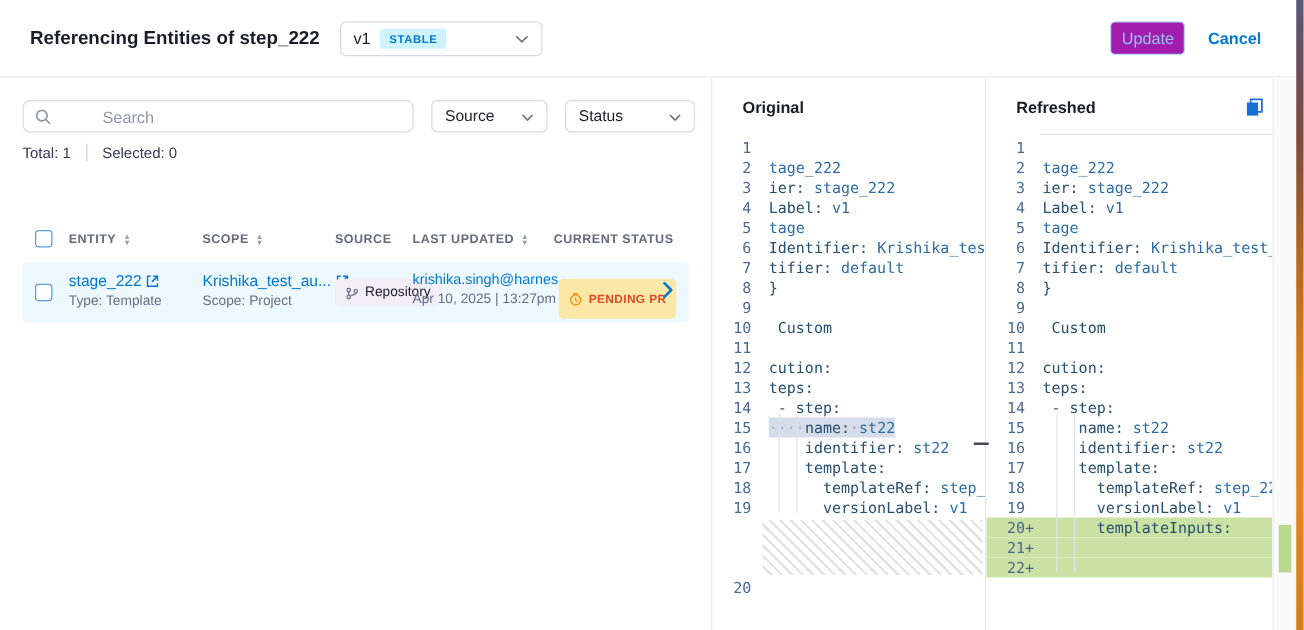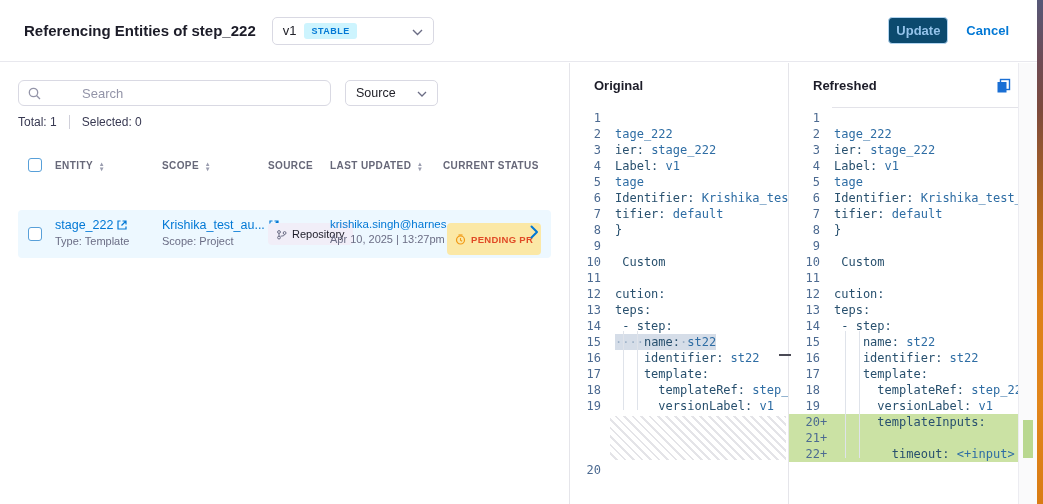--- a/index.html
+++ b/index.html
@@ -18,8 +18,8 @@
     letter-spacing:.5px; padding:3px 7px; border-radius:3px; }
   .ver-chev { margin-left:auto; }
   .hdr-actions { margin-left:auto; margin-right:28px; display:flex; align-items:center; gap:18px; }
-  .btn-update { width:60px; height:27px; border:1px solid #b2d5f1; border-radius:4px; background:#0c4a6e;
-    color:#94c3ea; font-size:13px; font-weight:bold; cursor:default; }
+  .btn-update { width:60px; height:27px; border:1px solid #b2d5f1; border-radius:4px; background:#a21caf;
+    color:#94c3ea; font-size:13px; font-weight:normal; cursor:default; }
   .btn-cancel { border:none; background:none; color:#0278d5; font-size:13px; font-weight:bold; cursor:pointer;text-align:right; }
 
   

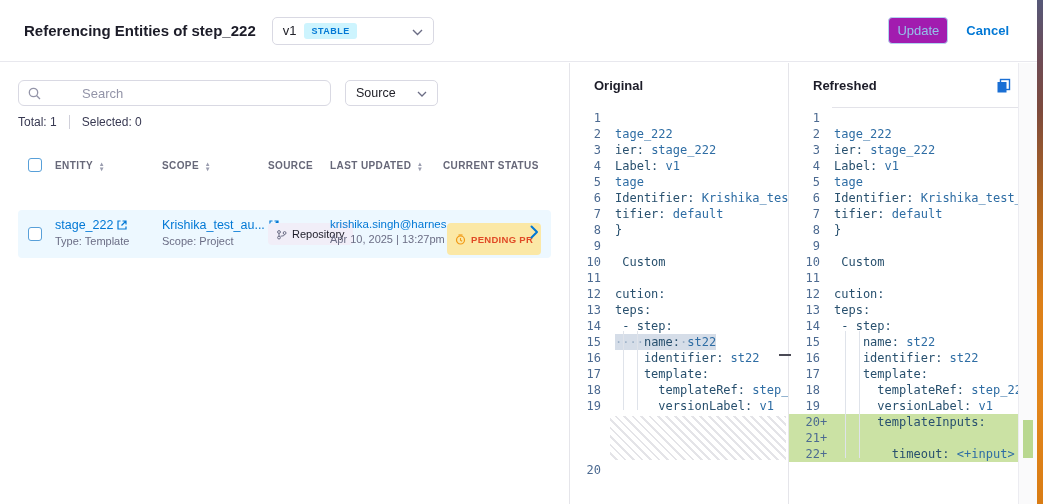--- a/index.html
+++ b/index.html
@@ -133,6 +133,14 @@
     </div>
     <div class="filter-select" id="source-select">
       <span>Source</span>
+      <span class="chev">
+        <svg width="10" height="6" viewBox="0 0 10 6">
+            <polyline points="1,1 5,5 9,1" fill="none" stroke="#6b6d85" stroke-width="1.3"></polyline>
+          </svg>
+      </span>
+    </div>
+    <div class="filter-select" id="status-select">
+      <span>Status</span>
       <span class="chev">
         <svg width="10" height="6" viewBox="0 0 10 6">
             <polyline points="1,1 5,5 9,1" fill="none" stroke="#6b6d85" stroke-width="1.3"></polyline>

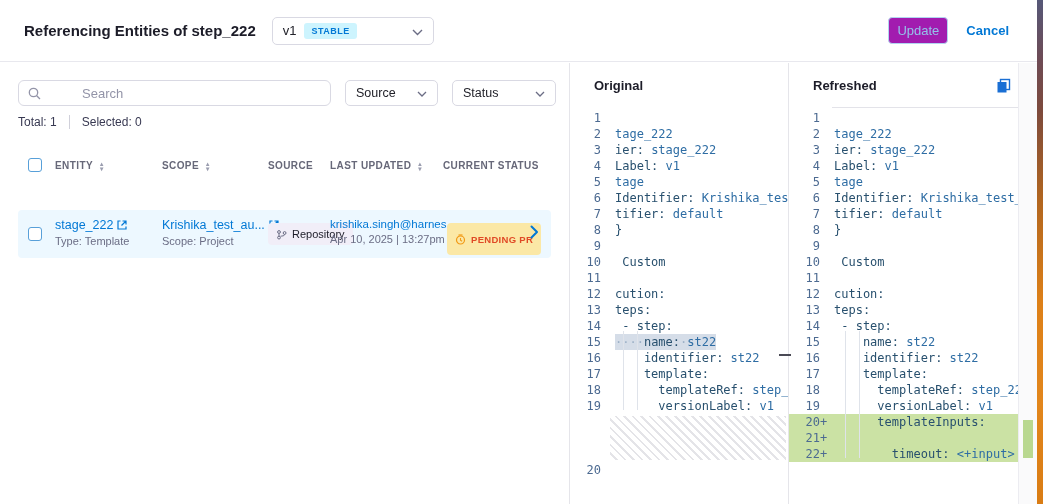--- a/index.html
+++ b/index.html
@@ -39,7 +39,7 @@
   .totals { position:absolute; left:18px; top:52px; display:flex; align-items:center; font-size:12px; color:#383952;justify-content:center; }
   .totals .sep { width:1px; height:14px; background:#d0d0da; margin:0 12px; }
 
-  .tbl-head { position:absolute; left:0; top:94px; width:570px; height:22px; font-size:10px;
+  .tbl-head { position:absolute; left:0; top:120px; width:570px; height:22px; font-size:10px;
     font-weight:bold; color:#676879; letter-spacing:.4px; }
   .tbl-head .col, .sorter { display:inline-flex; align-items:center; }
   .checkbox { width:14px; height:14px; border:1.5px solid #58a0d9; border-radius:3px; background:#fff; cursor:pointer; }

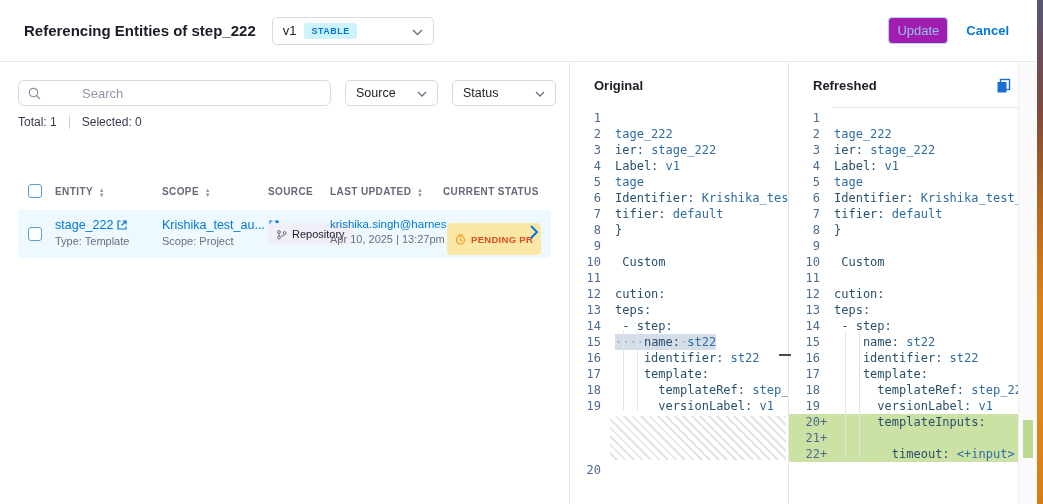--- a/index.html
+++ b/index.html
@@ -292,7 +292,7 @@
         <div class="code-row"><span class="gutter"><span>19</span><span class="plus"></span></span><span class="code-text"><span class="c-key">      versionLabel: </span><span class="c-val">v1</span></span></div>
         <div class="code-row row-add"><span class="gutter"><span>20</span><span class="plus">+</span></span><span class="code-text"><span class="c-key">      templateInputs:</span></span></div>
         <div class="code-row row-add"><span class="gutter"><span>21</span><span class="plus">+</span></span></div>
-        <div class="code-row row-add"><span class="gutter"><span>22</span><span class="plus">+</span></span><span class="code-text"><span class="c-key">        timeout: </span><span class="c-val">&lt;+input&gt;</span></span></div>
+        <div class="code-row row-add"><span class="gutter"><span>22</span><span class="plus">+</span></span></div>
       </div>
   </div>
 

